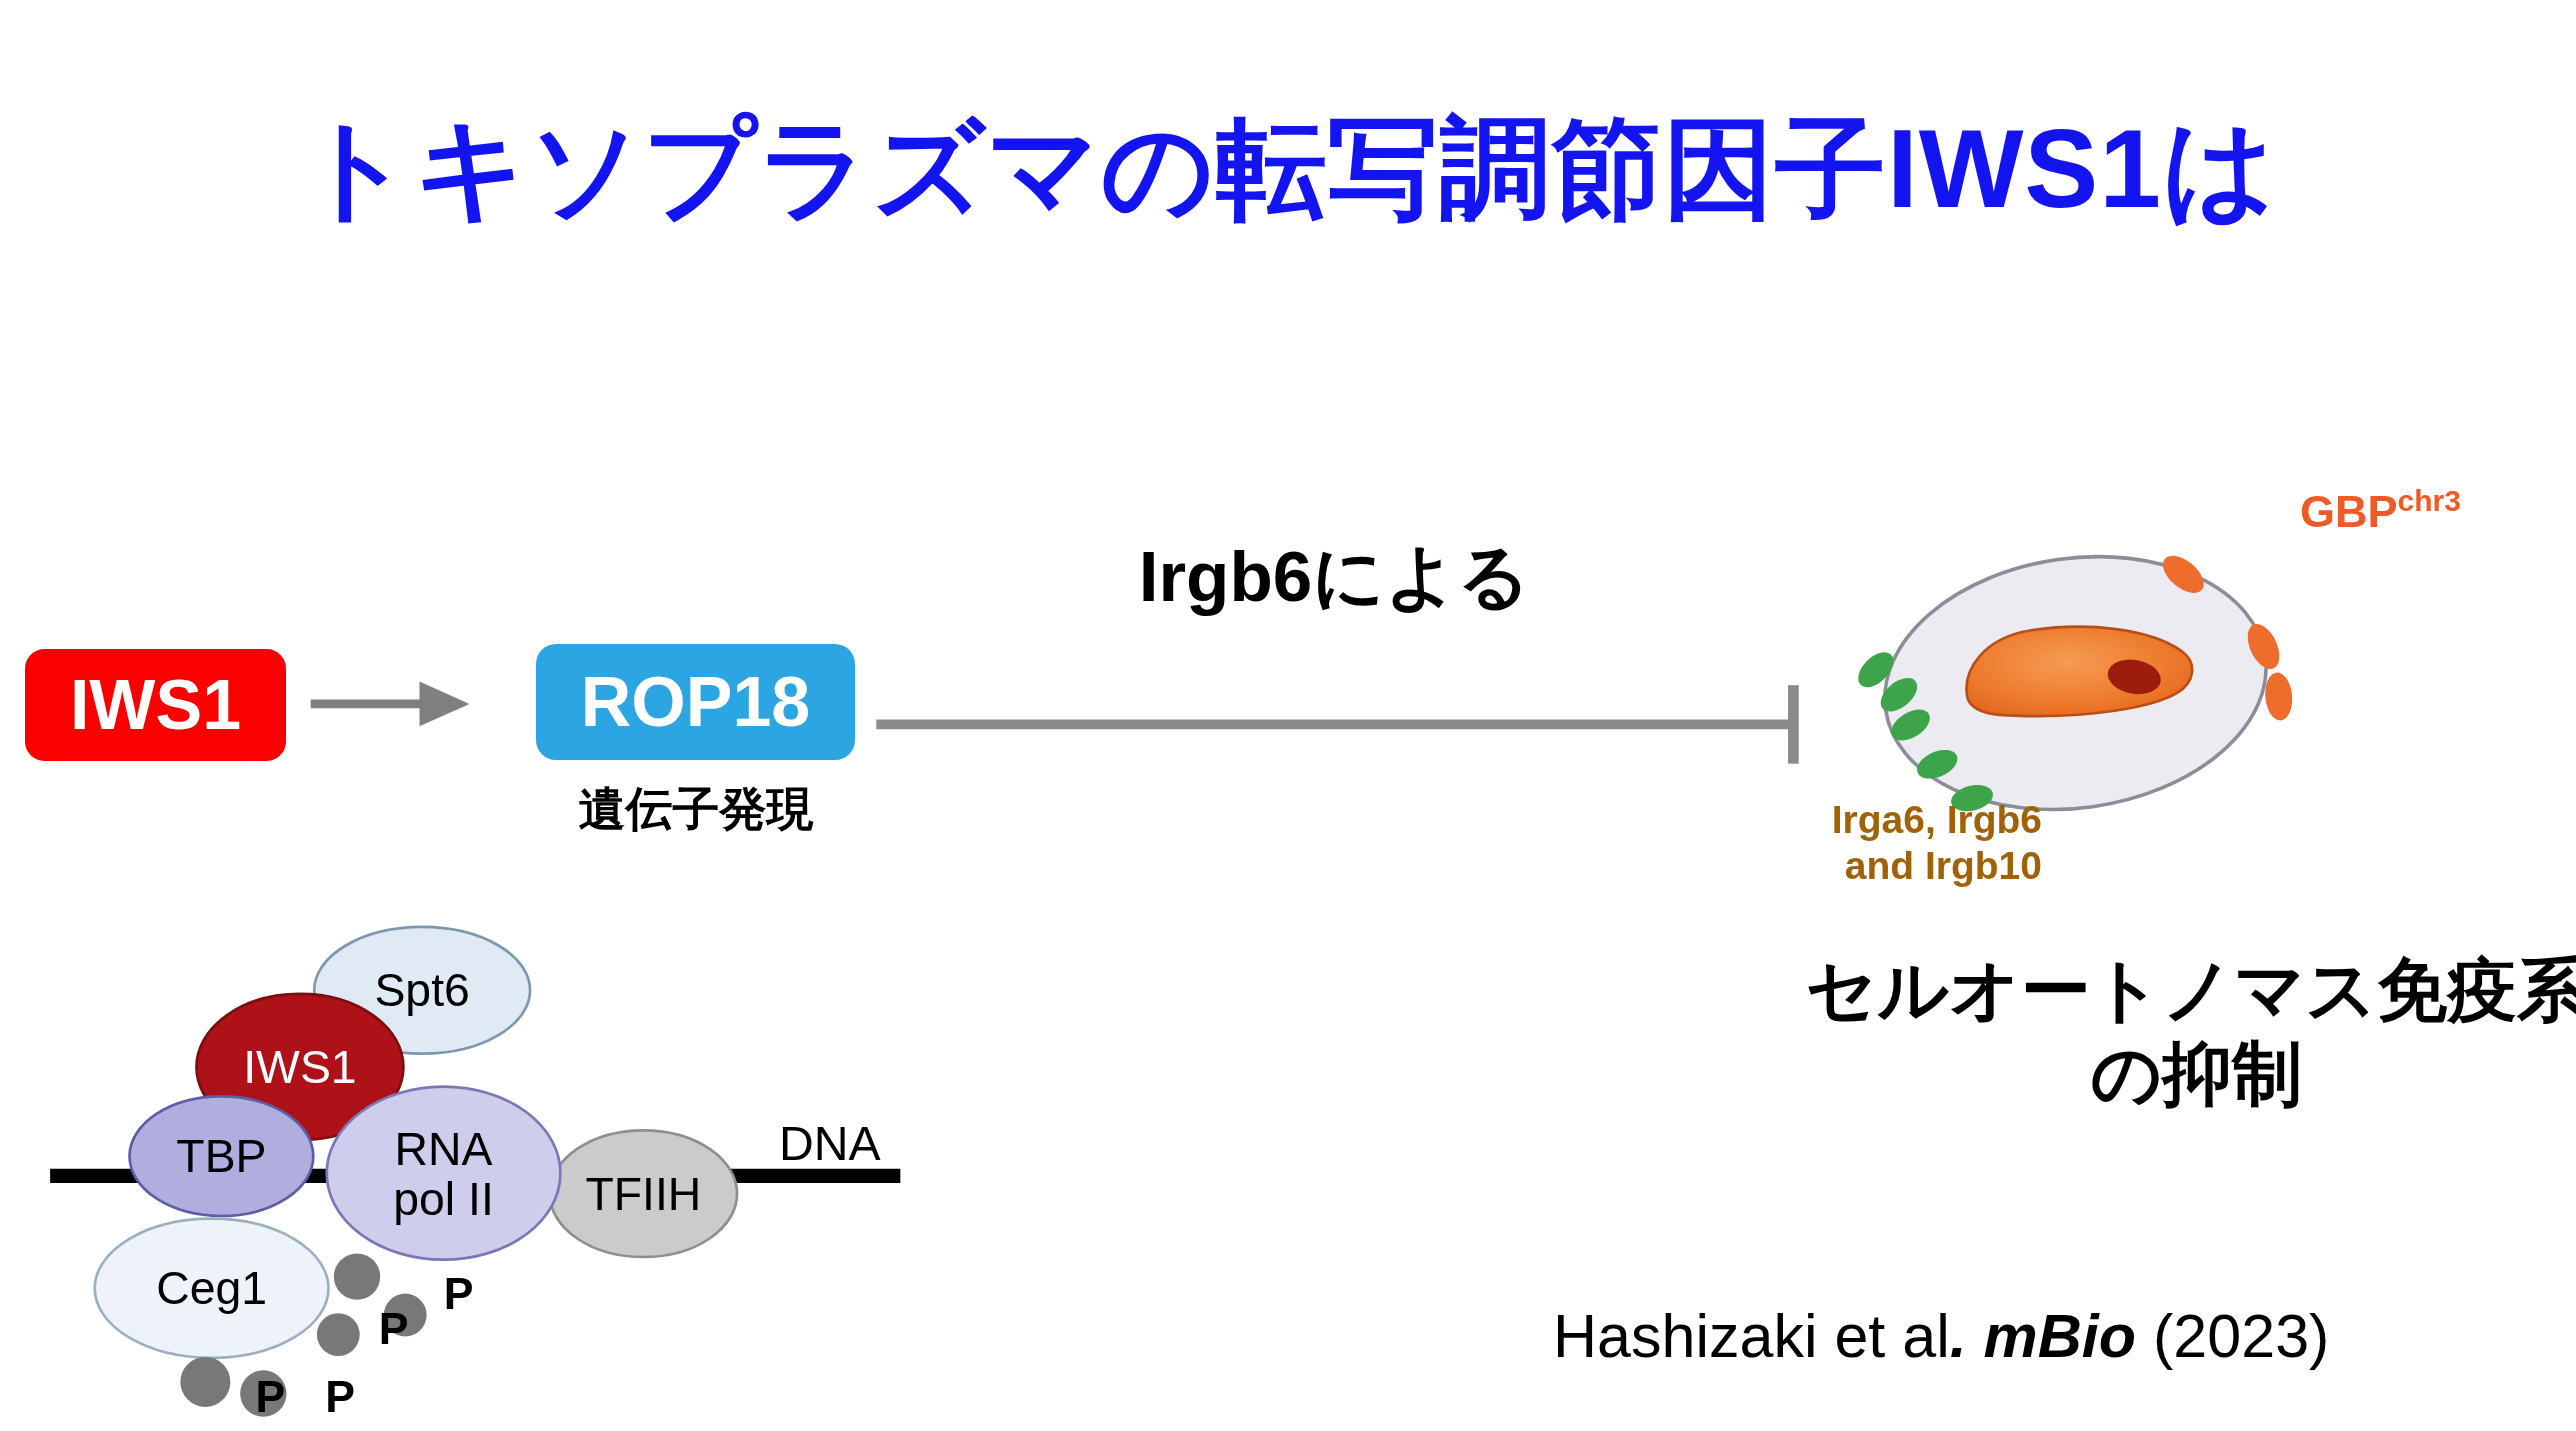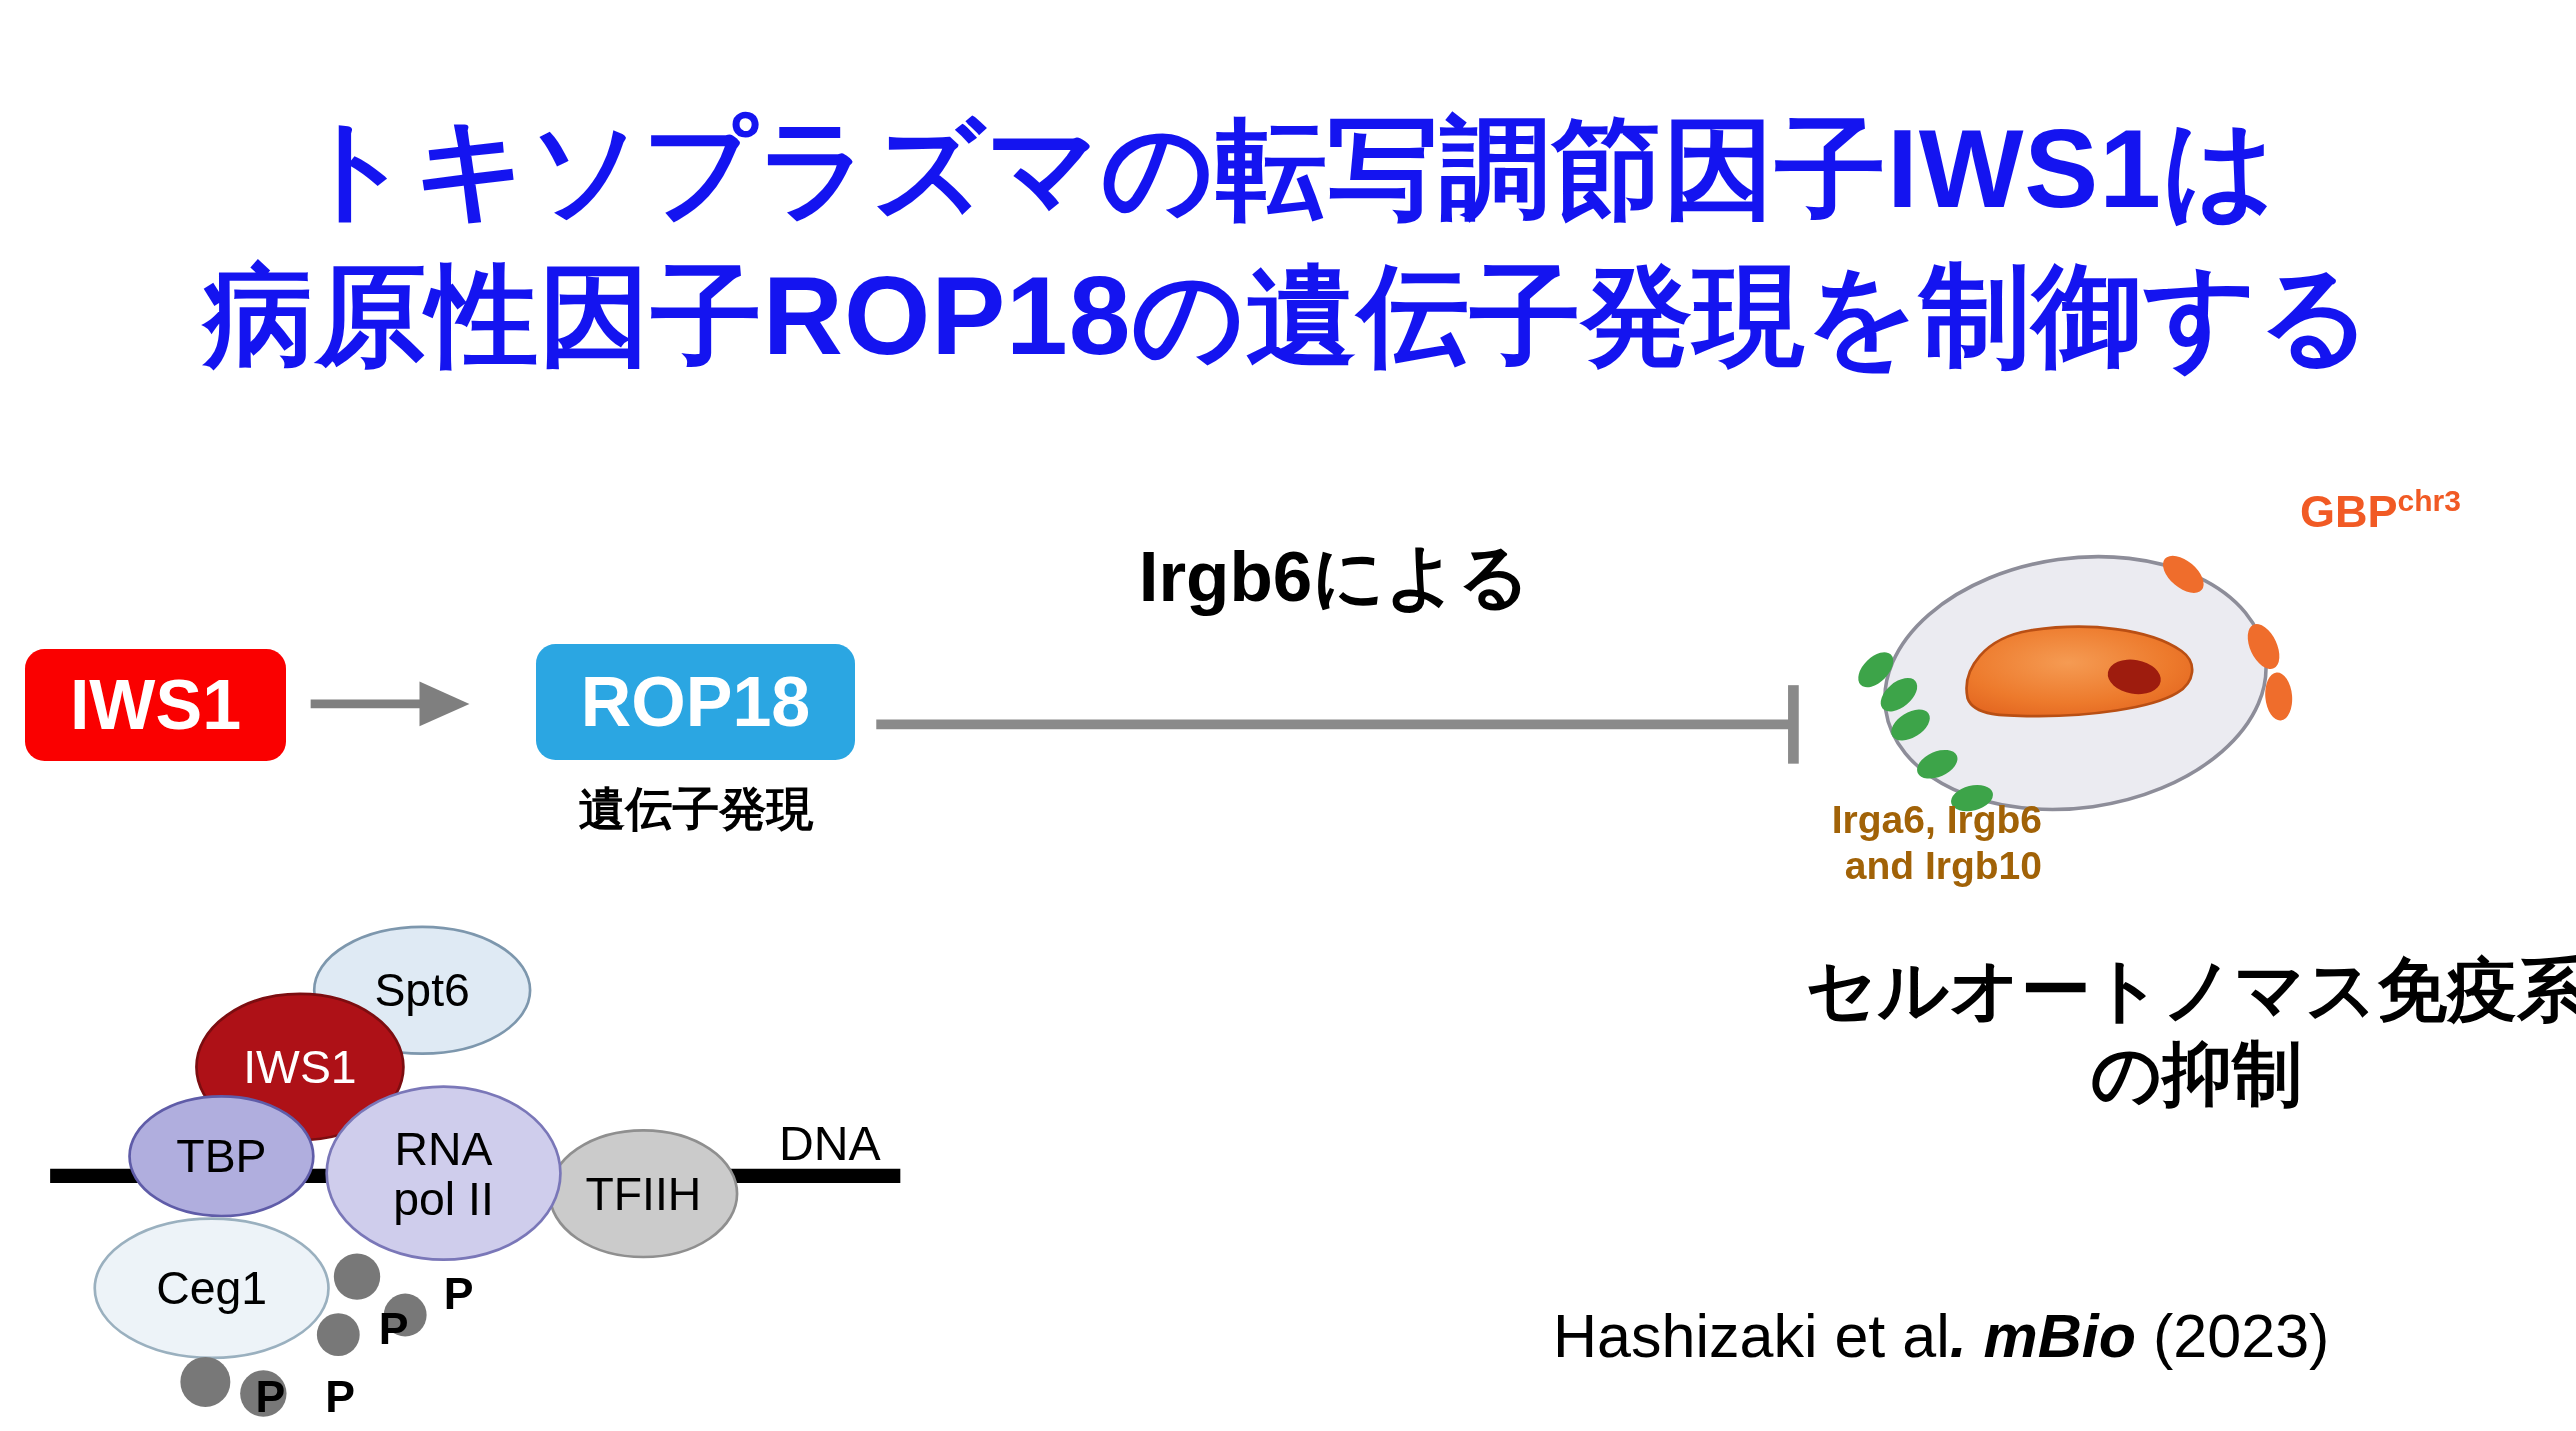--- a/index.html
+++ b/index.html
@@ -55,7 +55,6 @@
 
   <div class="title">
     <div>トキソプラズマの転写調節因子IWS1は</div>
-    <div>病原性因子ROP18の遺伝子発現を制御する</div>
   </div>
 
   <svg class="overlay" width="2576" height="1431" viewBox="0 0 2887 1604">

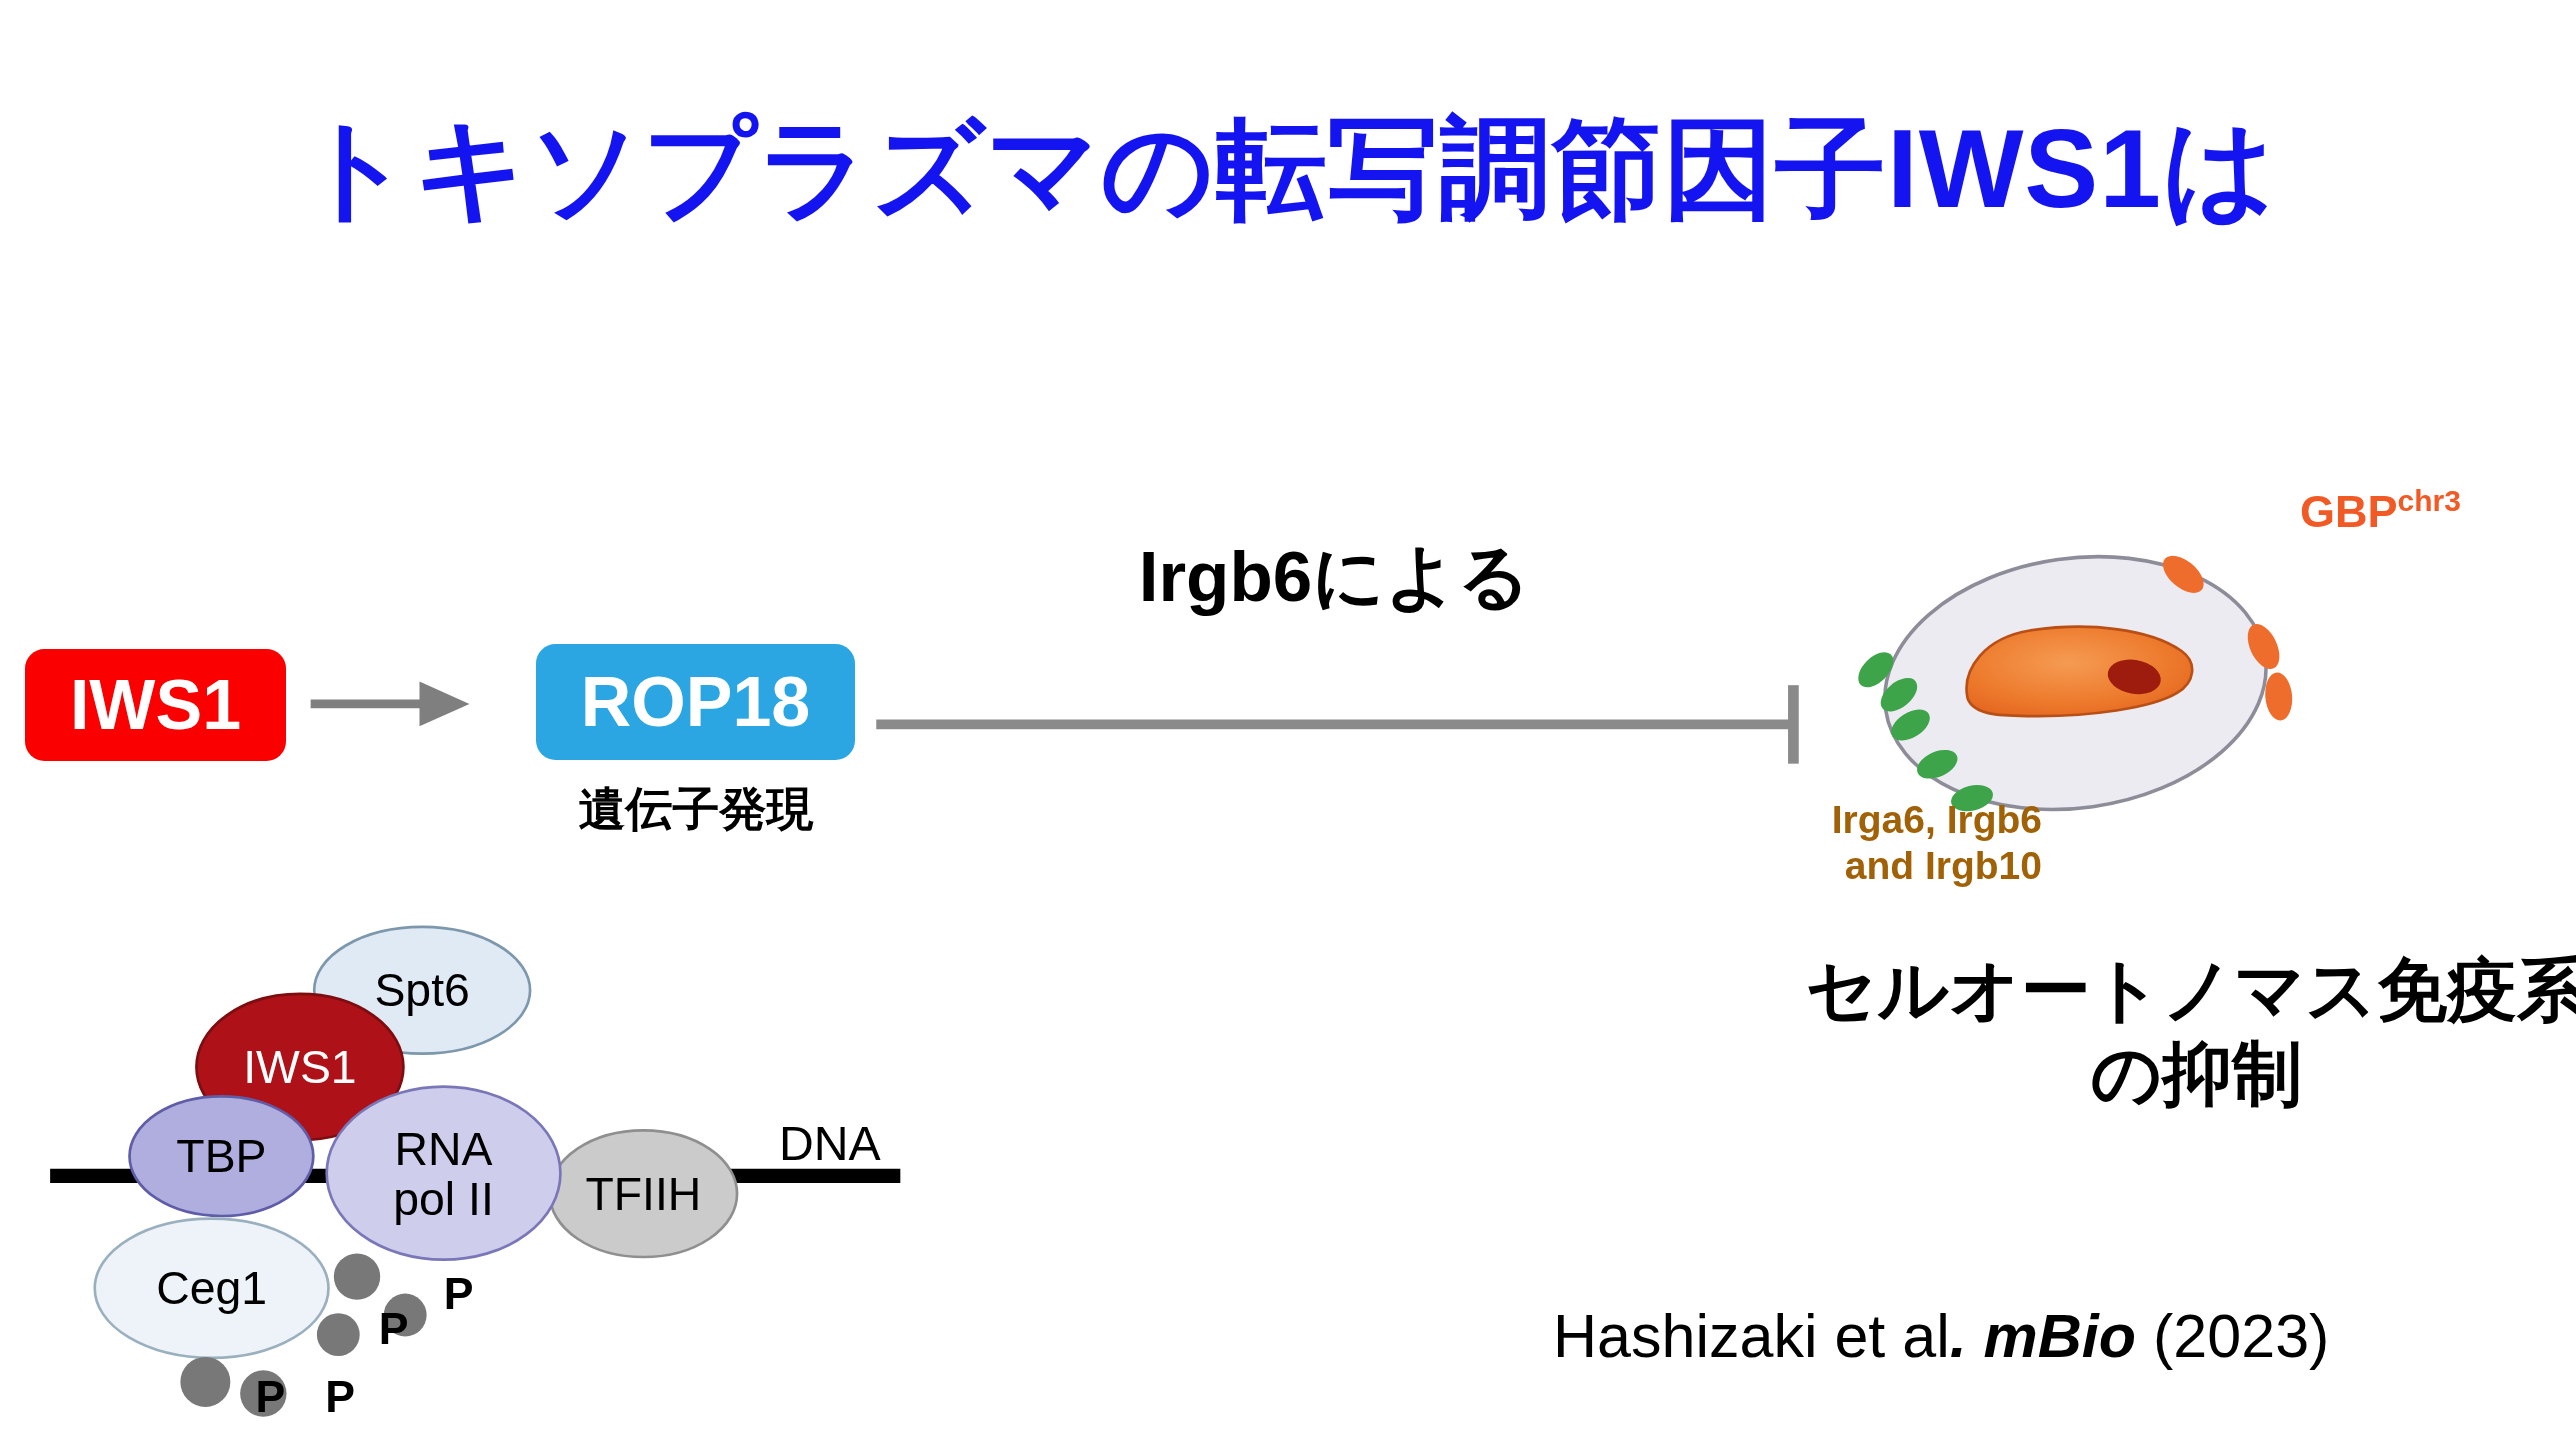--- a/index.html
+++ b/index.html
@@ -20,7 +20,7 @@
     color:#ffffff;font-weight:bold;font-size:70px;border-radius:19.6px;
   }
   .node-iws1{left:25px;top:649px;width:261px;height:112px;background:#fa0000;}
-  .node-rop18{left:536px;top:644px;width:319px;height:116px;background:#2ba6e2;}
+  .node-rop18{left:536px;top:644px;width:319px;height:116px;background:#2ba6e2;border-radius:20px;}
   .gene-exp{
     position:absolute;left:464px;top:778px;width:464px;text-align:center;
     font-weight:bold;font-size:47px;color:#000;

